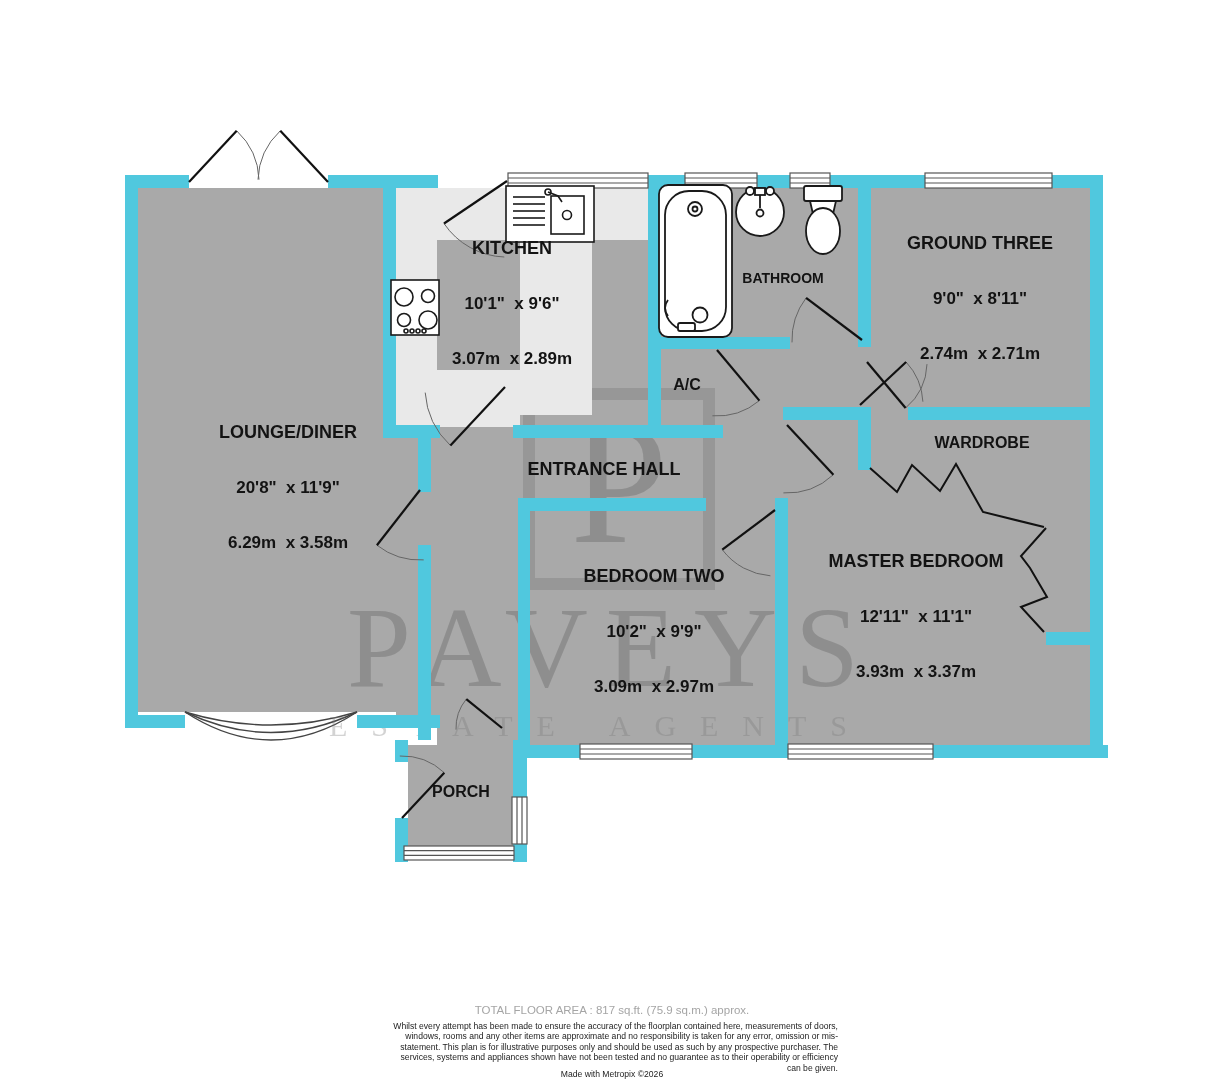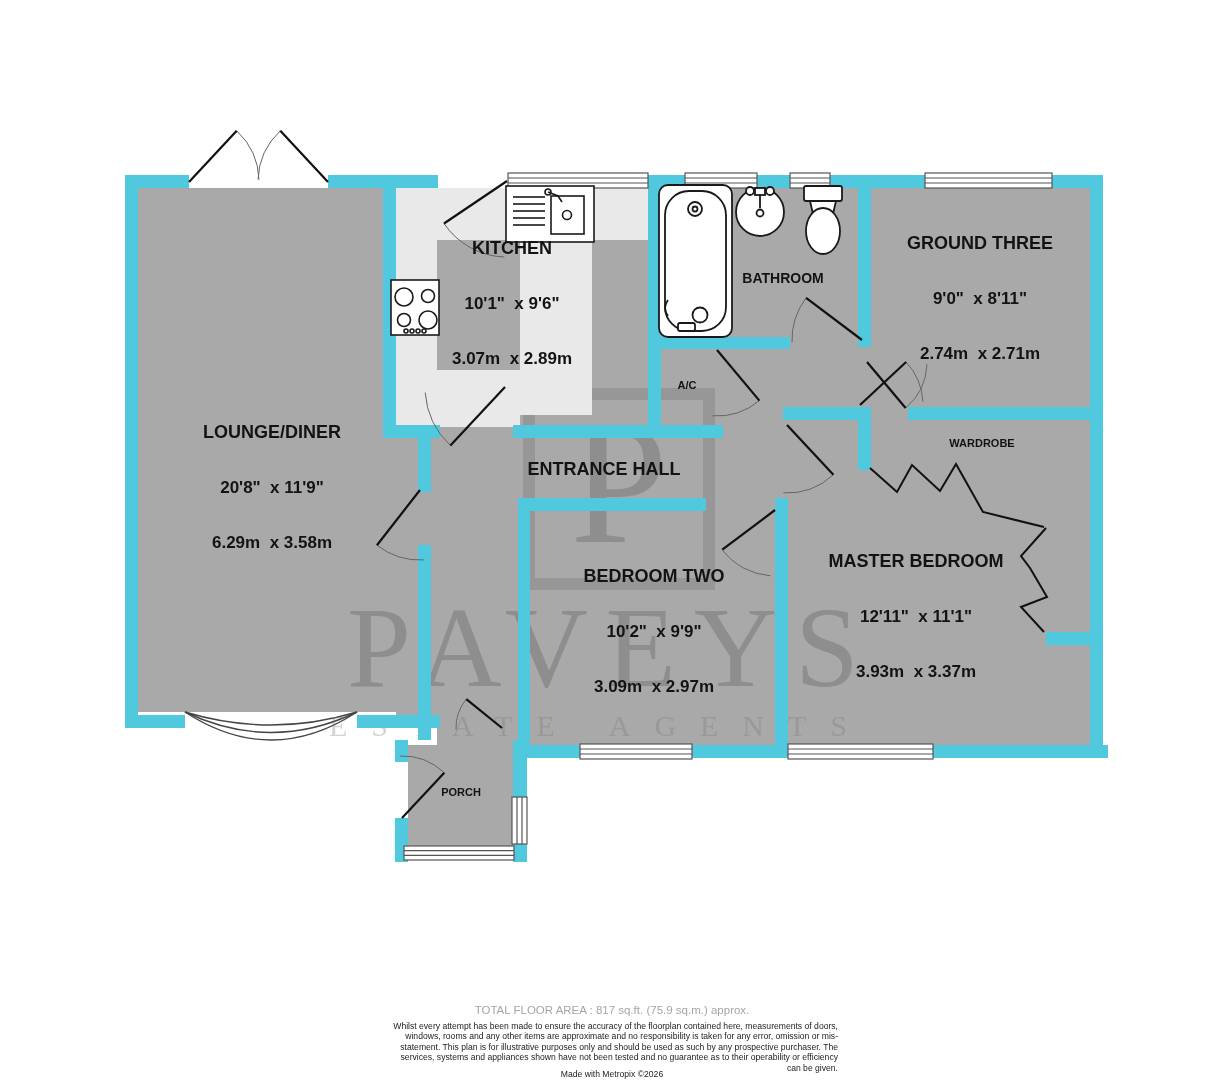--- a/index.html
+++ b/index.html
@@ -17,7 +17,7 @@
   .room-label{position:absolute;transform:translate(-50%,-50%);text-align:center;
               font-weight:bold;color:#131313;white-space:pre;line-height:1.12;z-index:4;}
   .rname{font-size:18px;} .rdim{font-size:17px;}
-  .small .rname{font-size:14px;margin-top:16px;} .mid .rname{font-size:11px;}
+  .small .rname{font-size:14px;margin-top:16px;} .mid .rname{font-size:16px;}
 
   
   .wm{position:absolute;color:rgba(100,100,100,.38);font-family:"Liberation Serif",serif;}

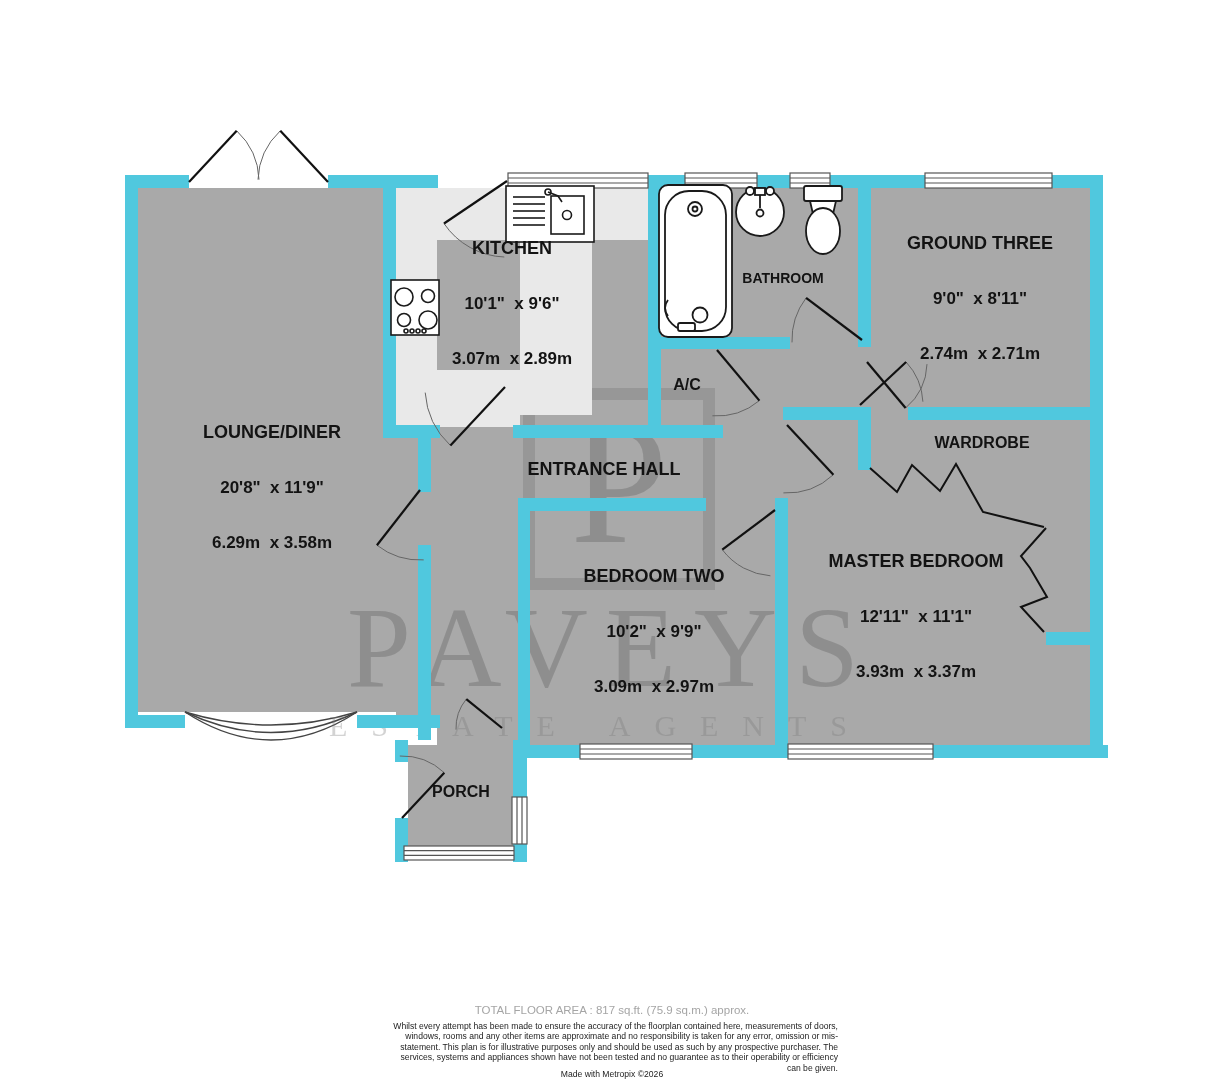--- a/index.html
+++ b/index.html
@@ -219,7 +219,7 @@
   </svg>
 
 
-  <div class="room-label" style="left:272px;top:487px">
+  <div class="room-label" style="left:288px;top:487px">
     <div class="rname">LOUNGE/DINER</div>
     <div class="rdim">20'8"  x 11'9"</div>
     <div class="rdim">6.29m  x 3.58m</div>

